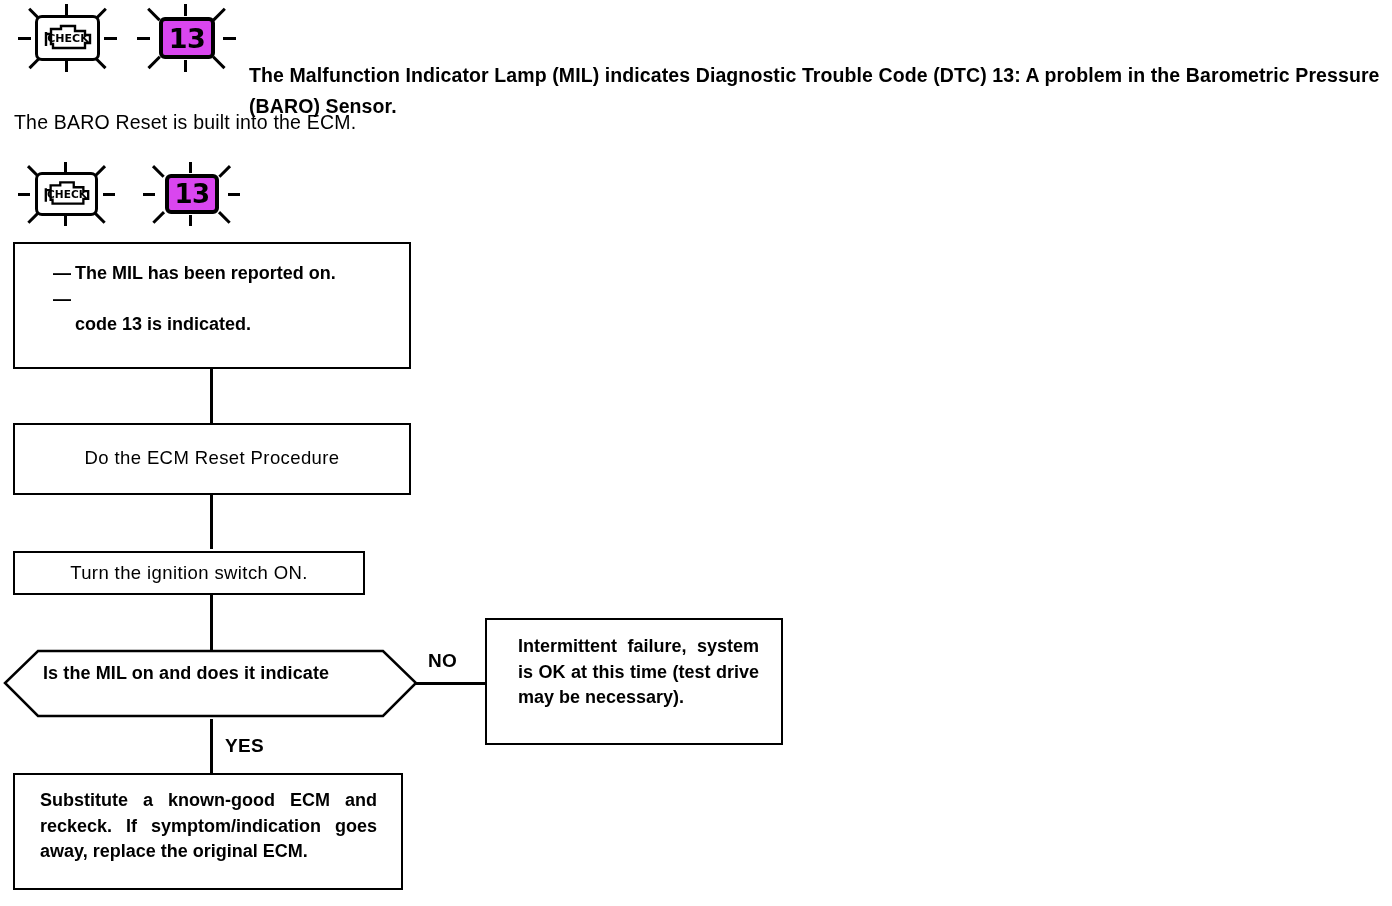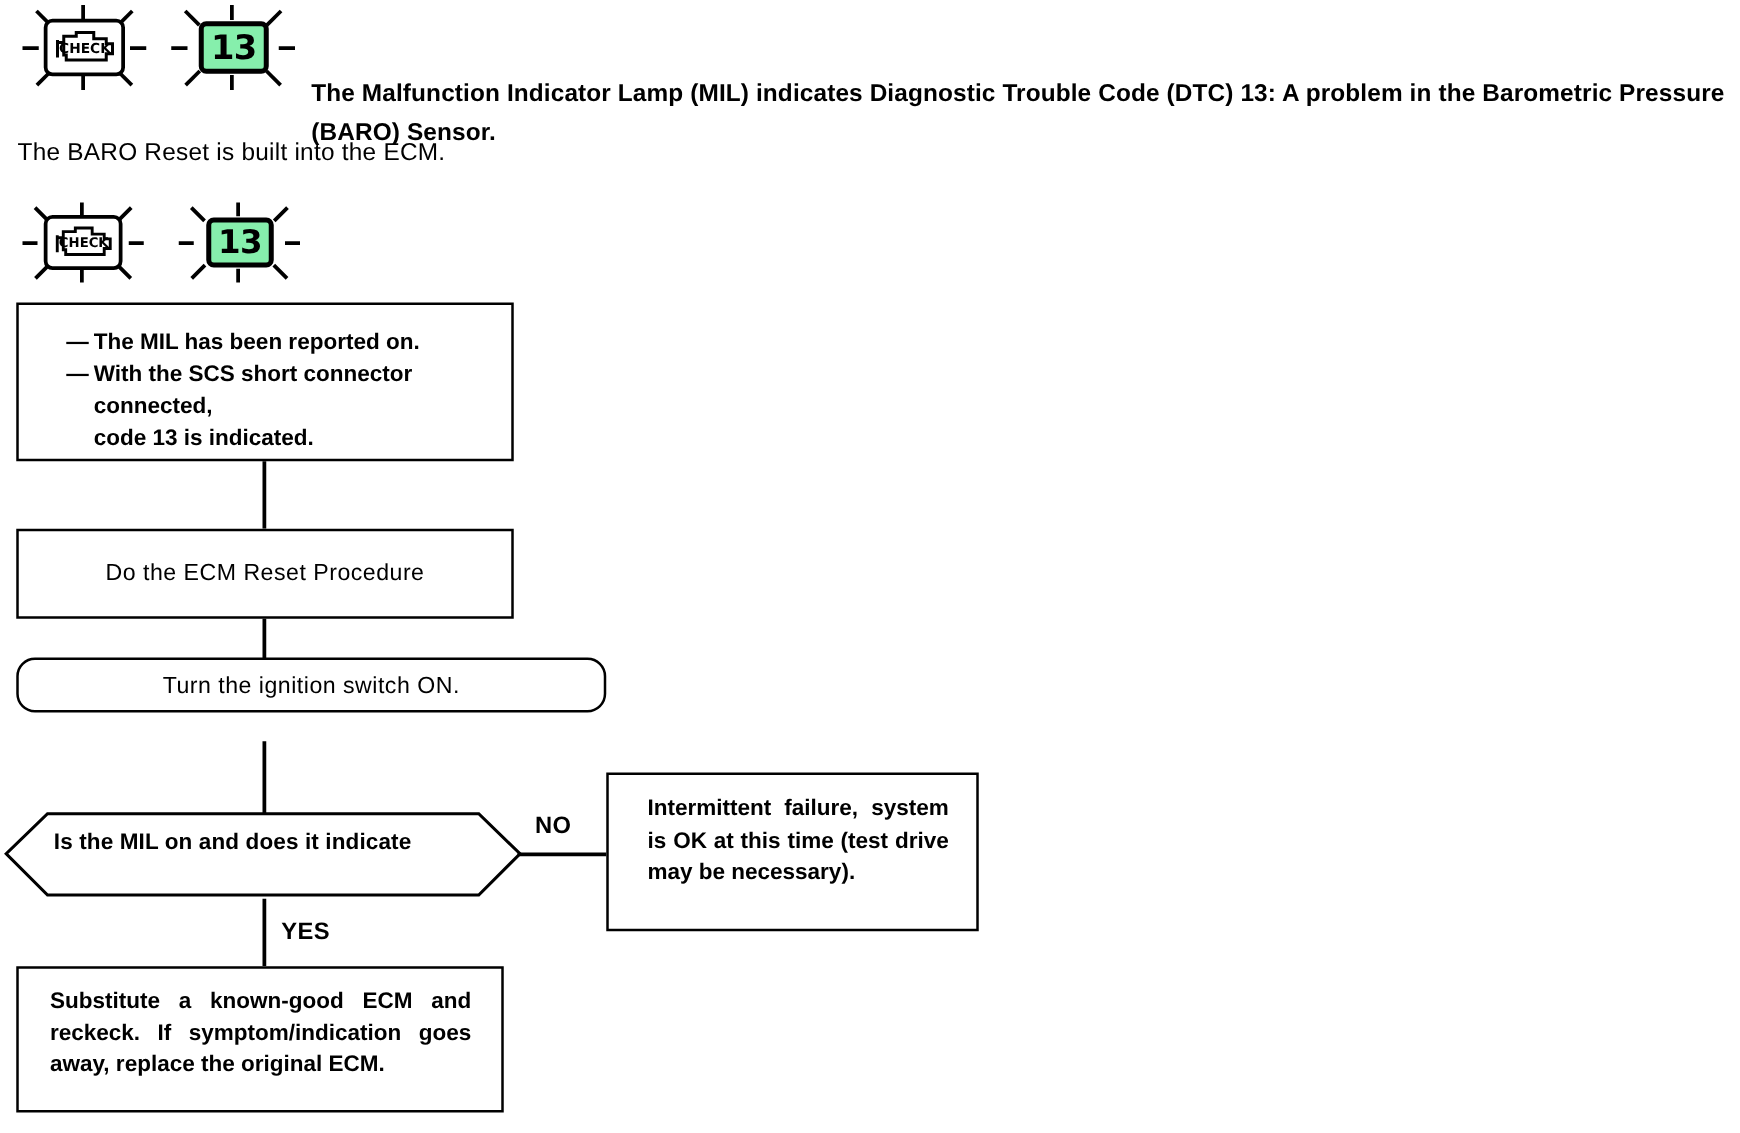--- a/index.html
+++ b/index.html
@@ -67,7 +67,7 @@
     position: absolute;
     border: 4px solid #000;
     border-radius: 6px;
-    background: #86efac;
+    background: #d946ef;
     box-sizing: border-box;
     display: flex;
     align-items: center;

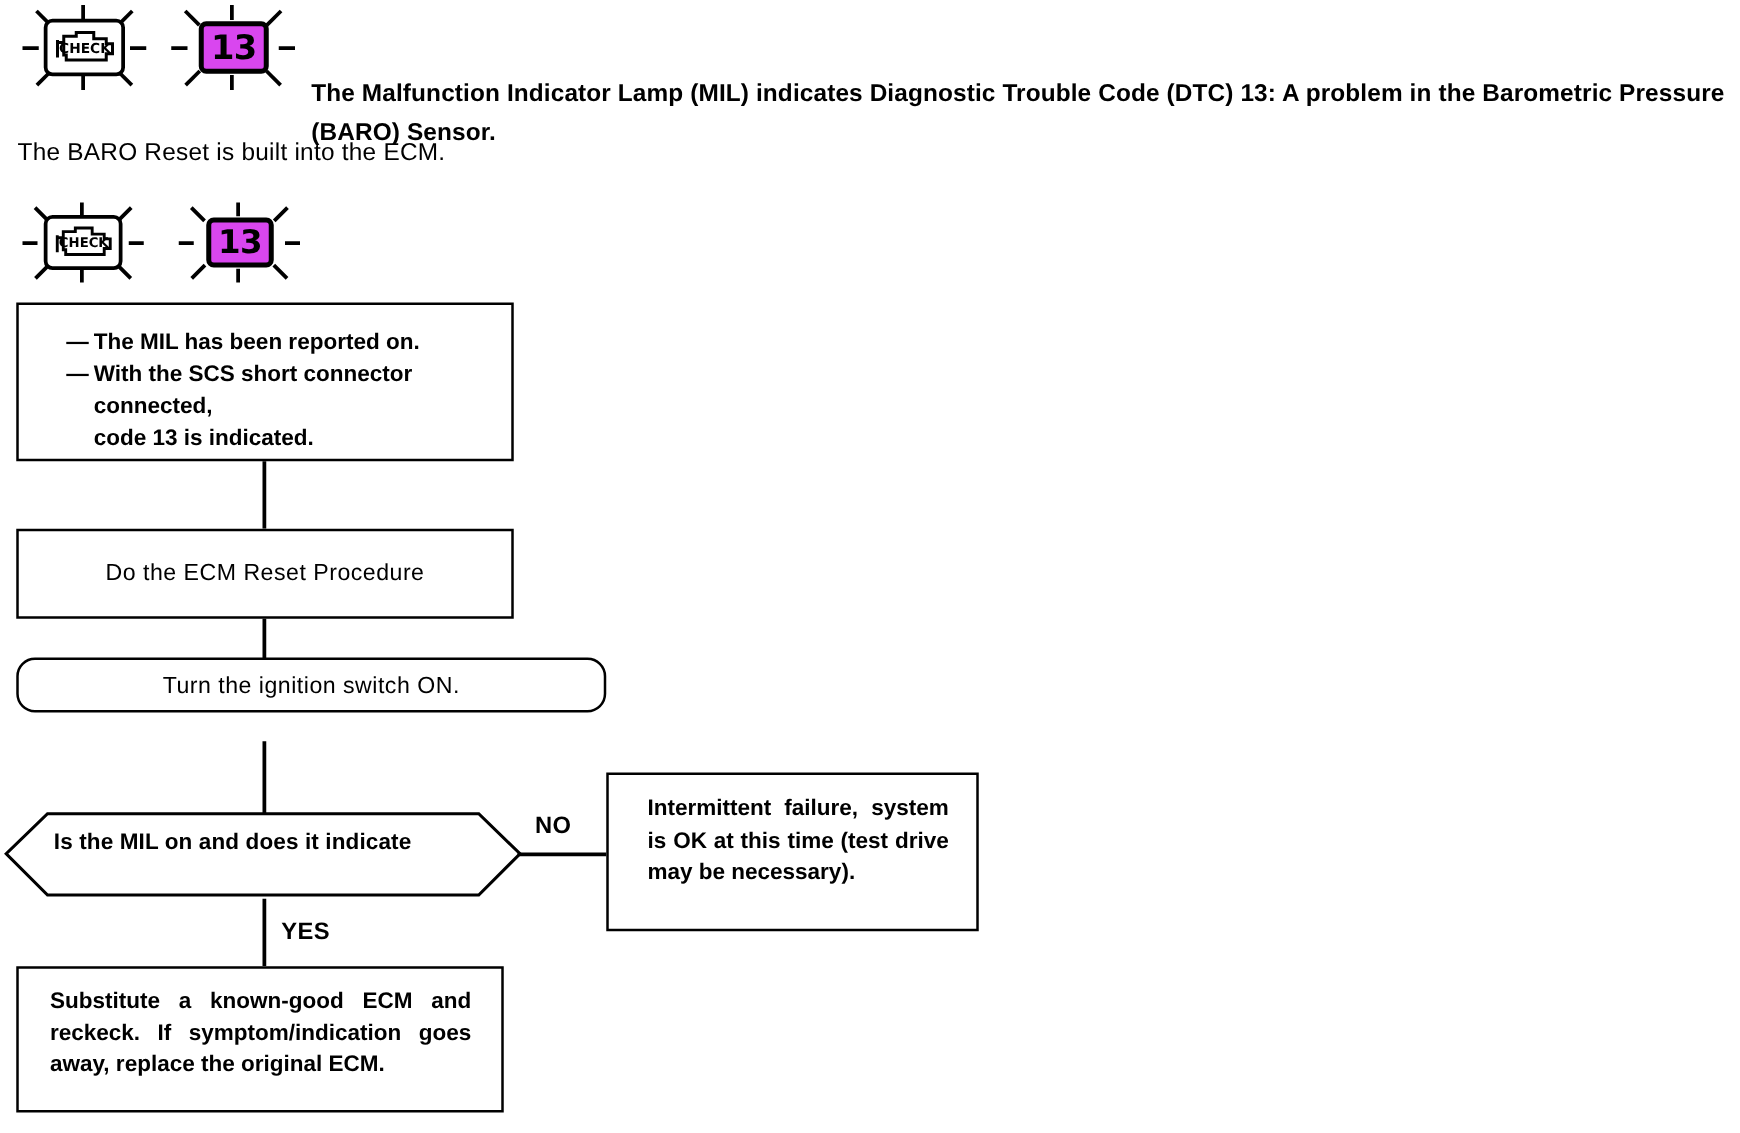--- a/index.html
+++ b/index.html
@@ -225,7 +225,6 @@
     </div>
     <div class="bullet-row">
       <span class="bullet-dash">—</span>
-      <span style="display:inline-block; width:300px;">With the SCS short connector connected,</span>
     </div>
     <div style="padding-left:22px;">code 13 is indicated.</div>
   </div>

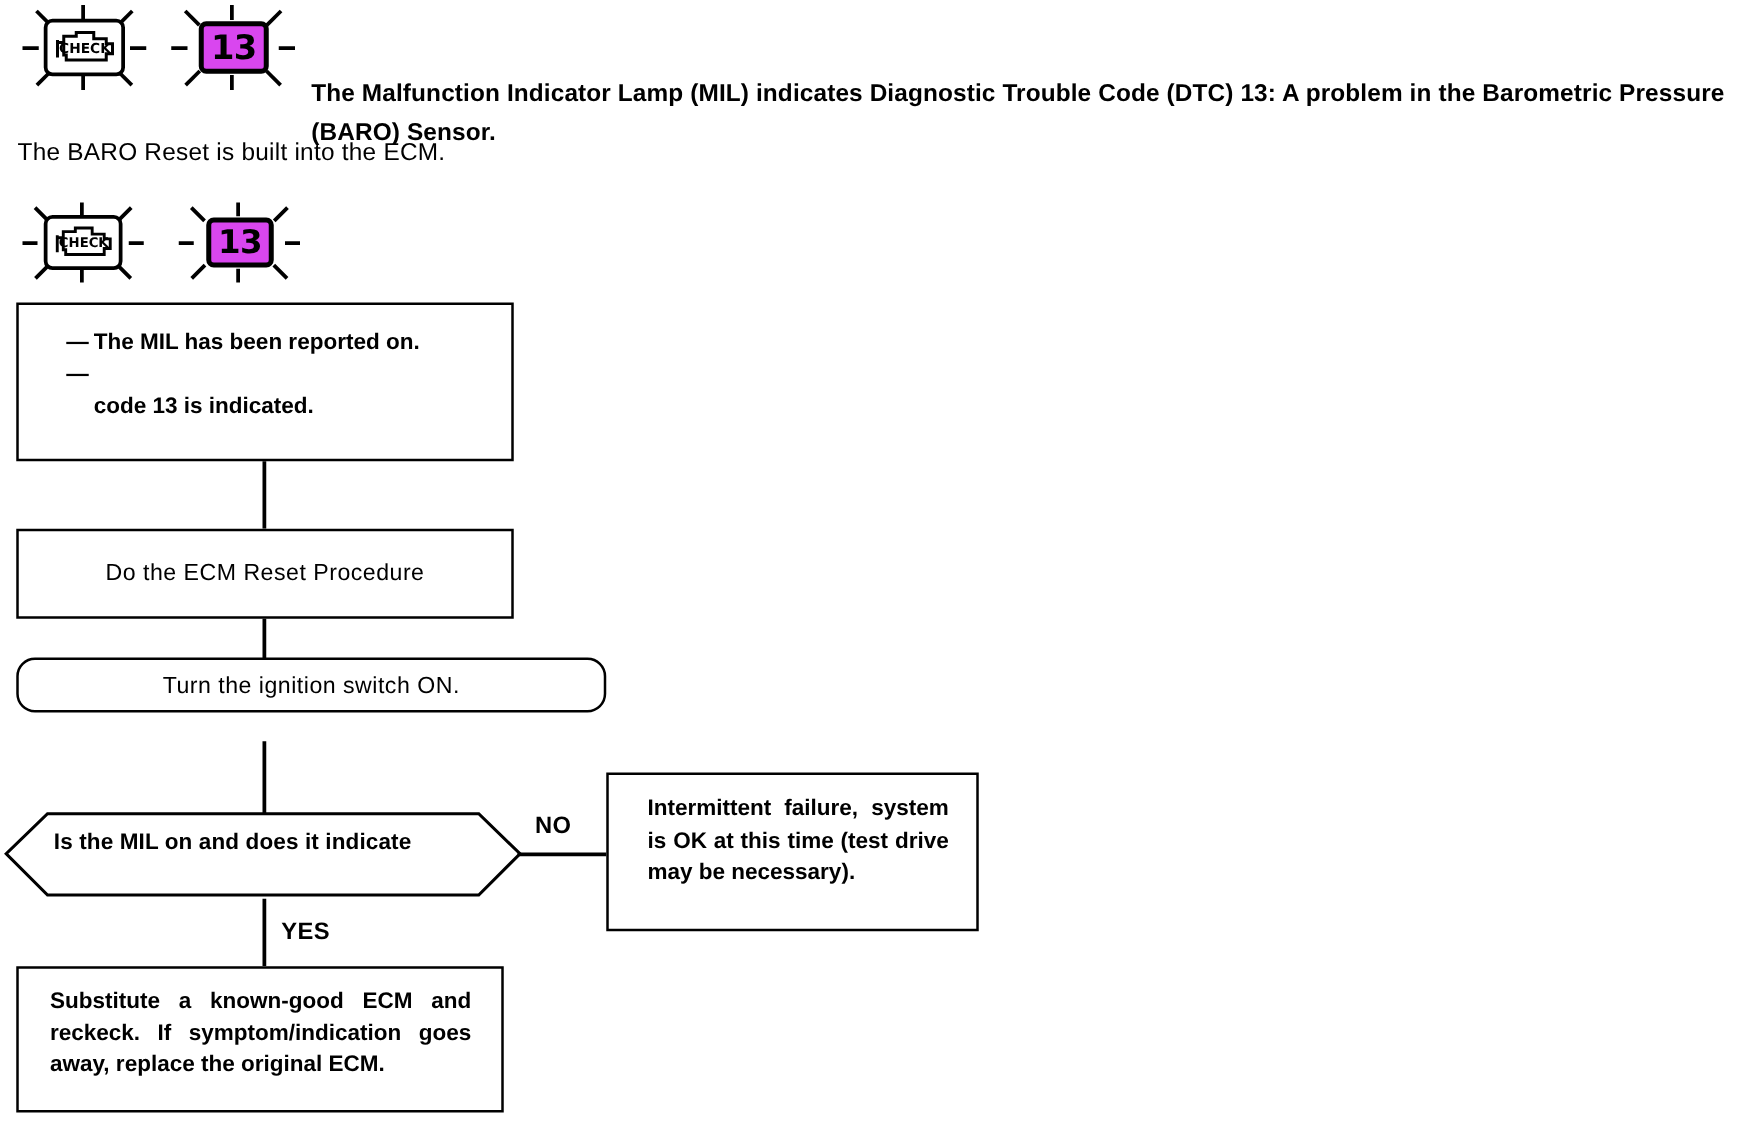--- a/index.html
+++ b/index.html
@@ -238,7 +238,7 @@
 
 <div class="connector-v" style="left:210px; top:495px; height:54px;"></div>
 
-<div class="fc-box" style="left:13px; top:526px; width:472px; height:44px;border-radius:15px;">
+<div class="fc-box" style="left:13px; top:551px; width:352px; height:44px;">
   <div class="inner txt-center" style="top:9px;">Turn the ignition switch ON.</div>
 </div>
 

